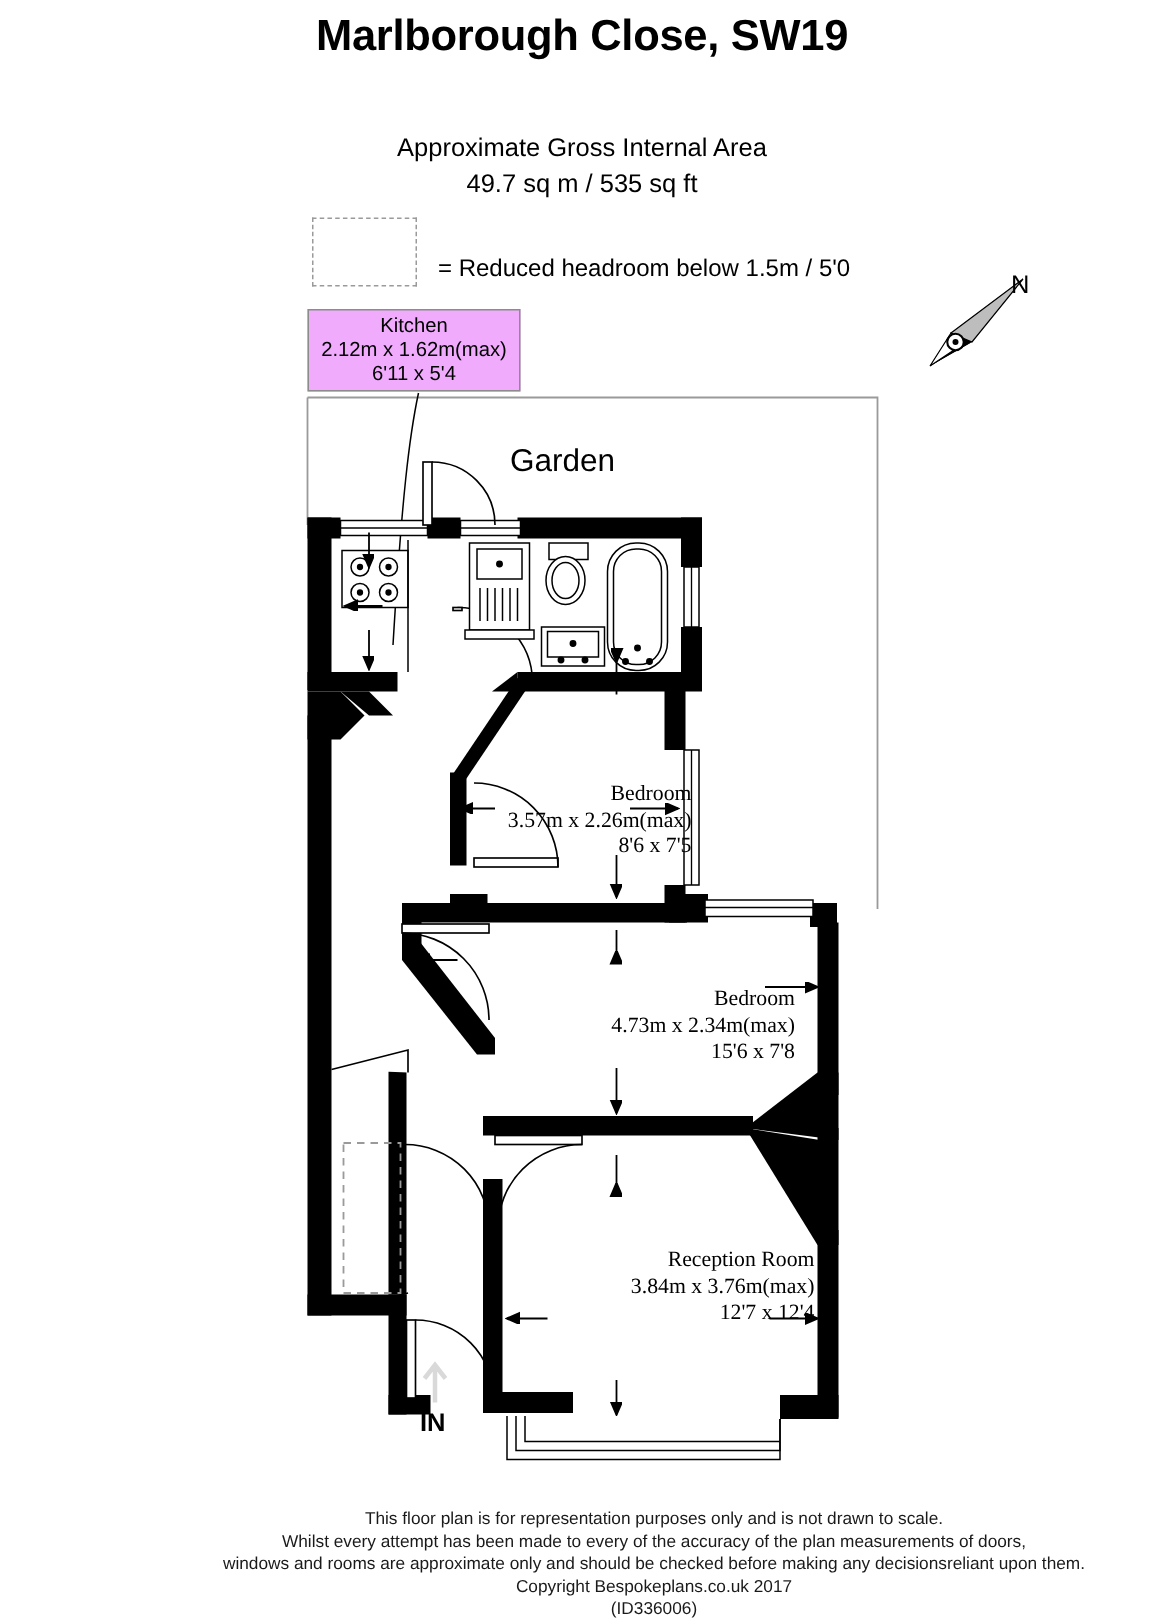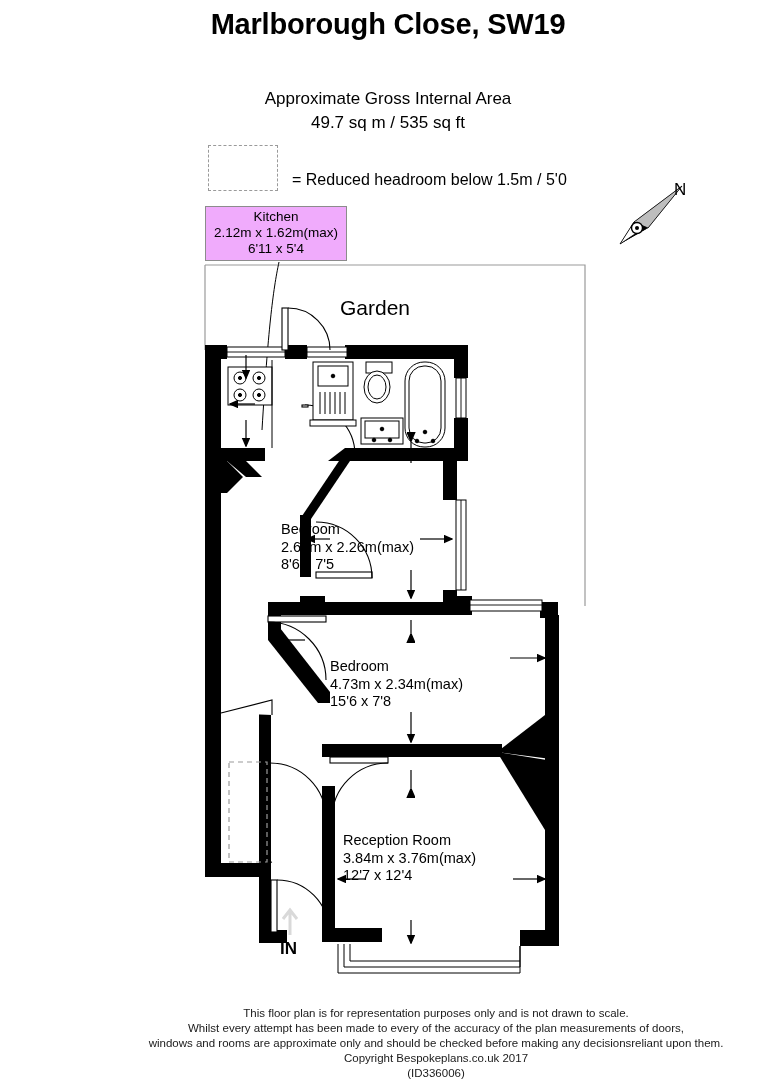--- a/index.html
+++ b/index.html
@@ -57,8 +57,9 @@
   }
 
   .rmlabel{
-    position:absolute;text-align:left;font-size:14.5px;line-height:17.5px;
+    position:absolute;text-align:right;font-size:14.5px;line-height:17.5px;
     white-space:nowrap;
+    font-family:Liberation Serif, serif;
   }
   .garden-label{
     position:absolute;left:340px;top:296px;font-size:21px;

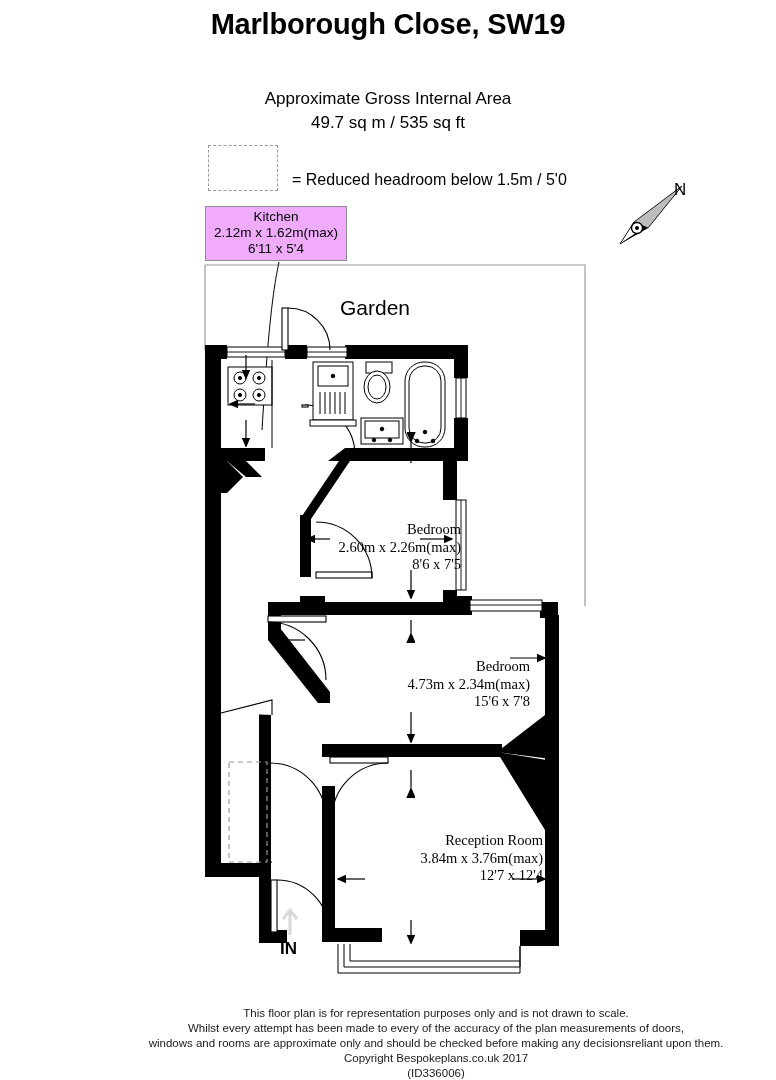--- a/index.html
+++ b/index.html
@@ -306,7 +306,7 @@
 
   <div class="rmlabel" style="left:281px;top:521px;width:180px;">
     <div>Bedroom</div>
-    <div>2.60m x 2.26m(max)</div>
+    <div>3.57m x 2.26m(max)</div>
     <div>8'6 x 7'5</div>
   </div>
 

